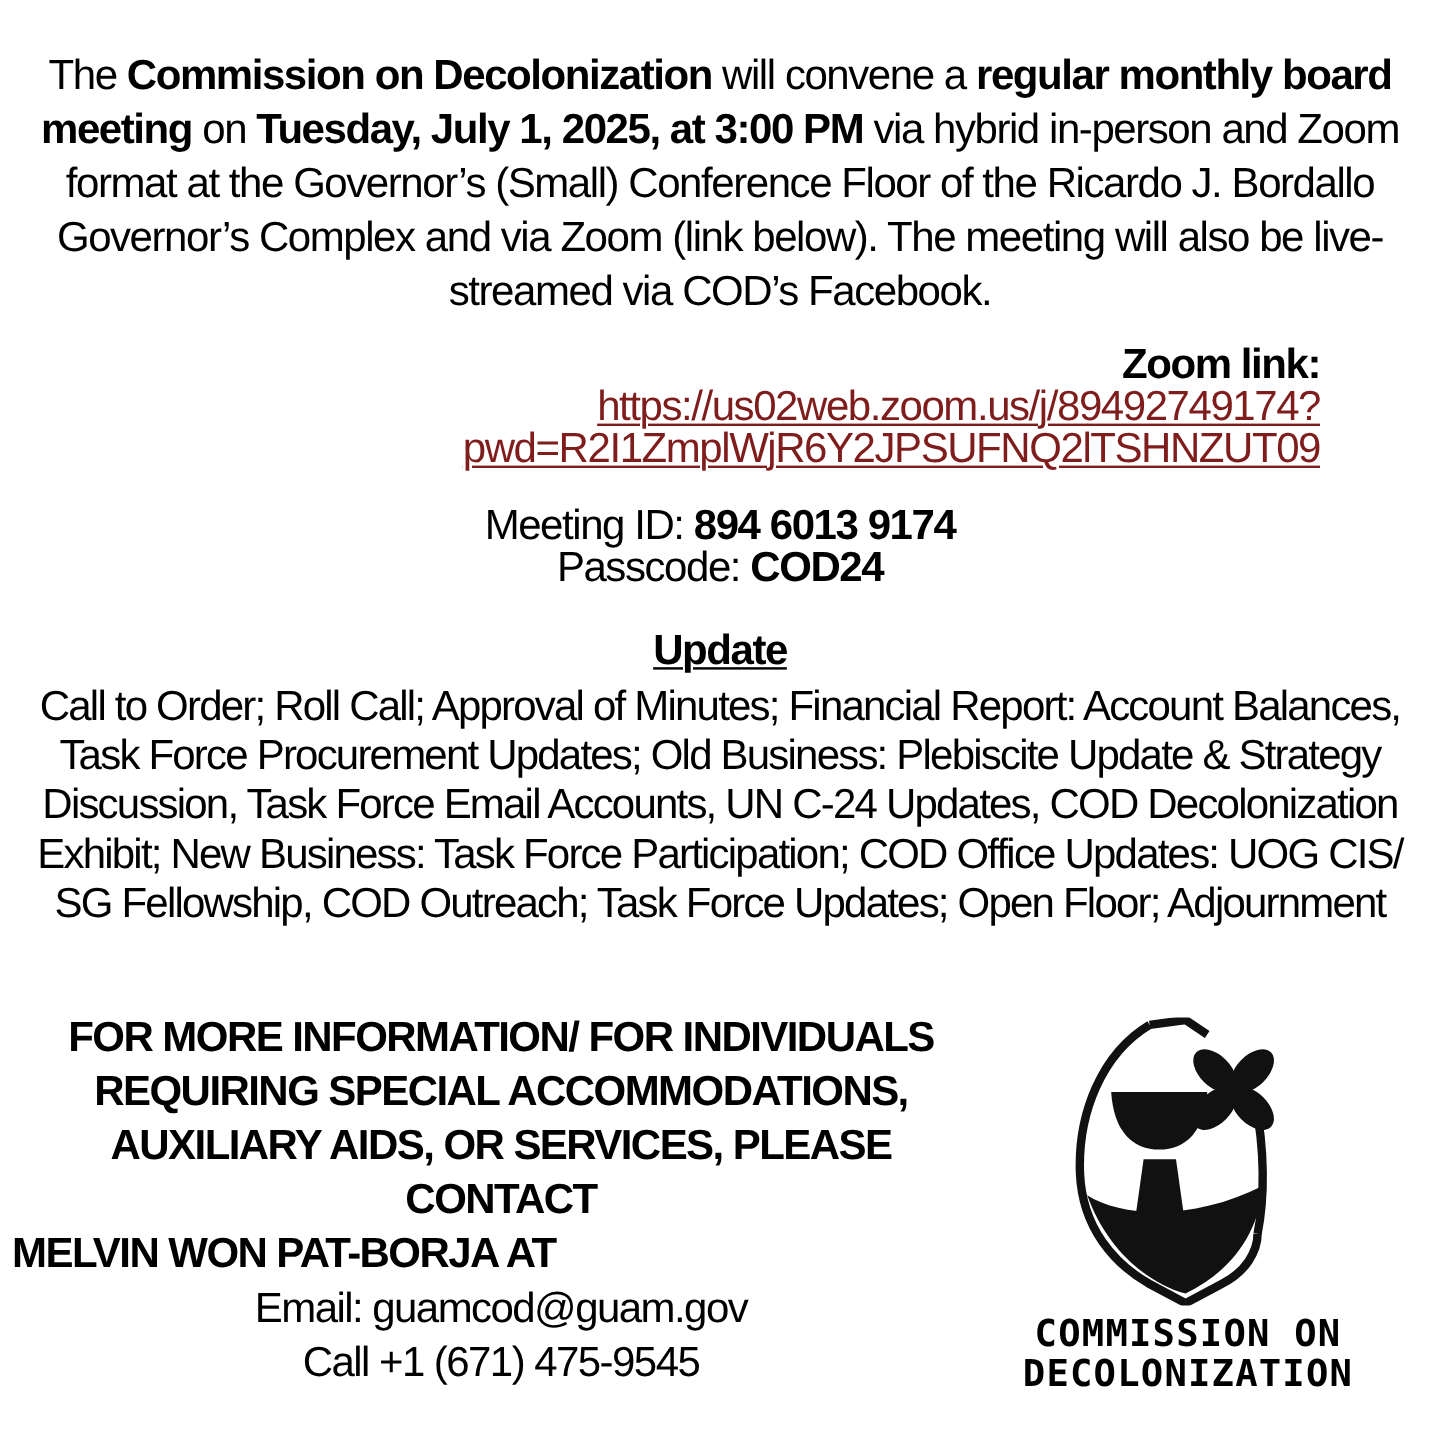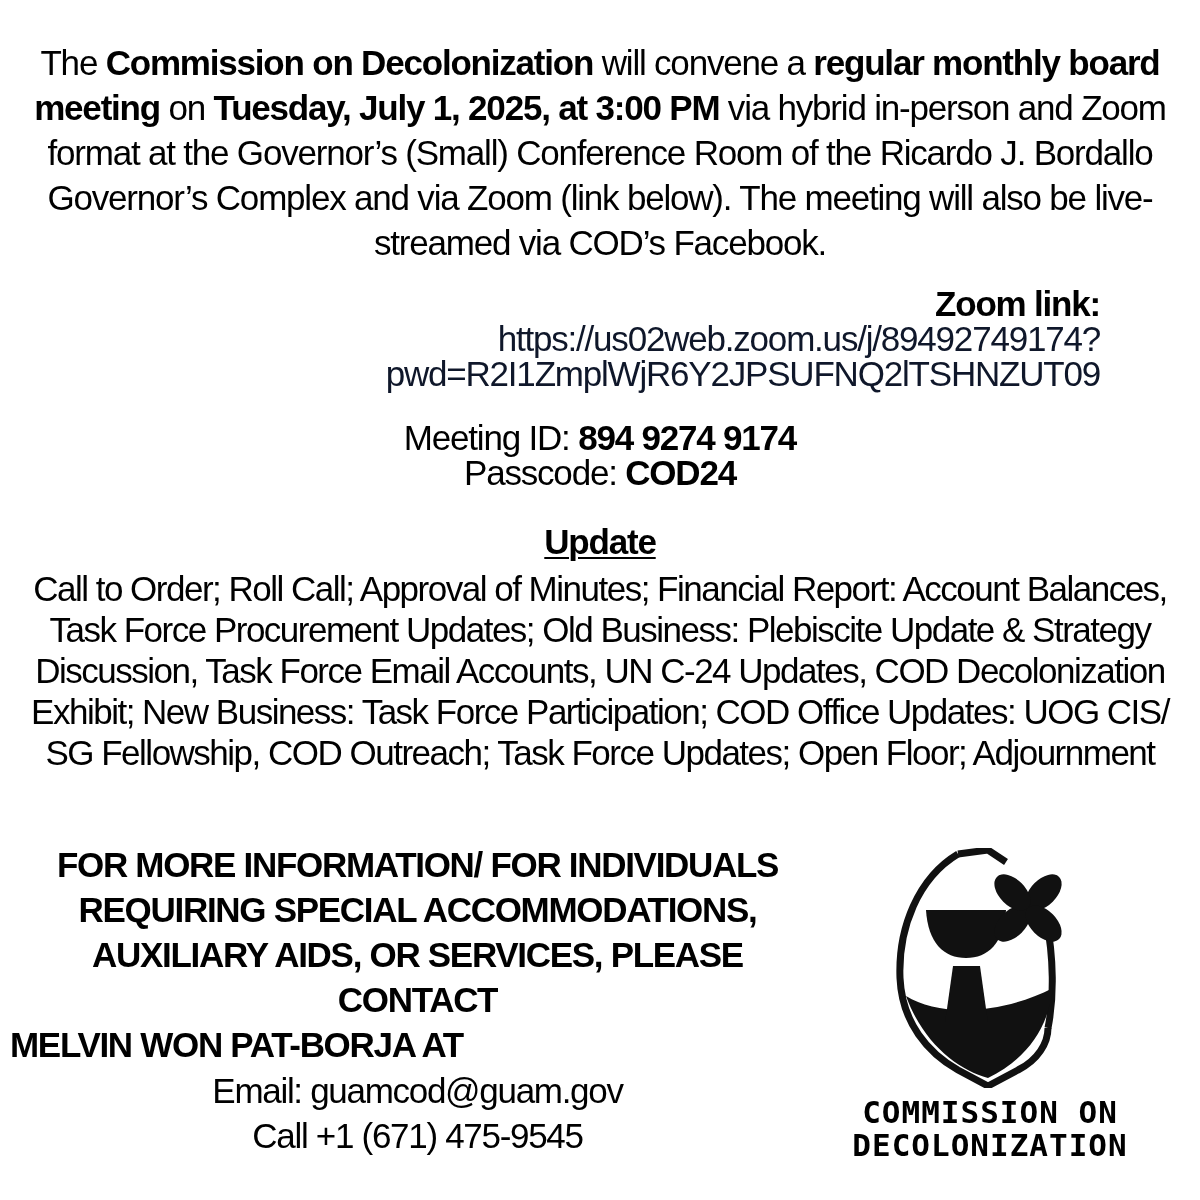--- a/index.html
+++ b/index.html
@@ -124,7 +124,7 @@
 <body>
 
 <div class="intro">
-  <span>The </span><b>Commission on Decolonization</b><span> will convene a </span><b>regular monthly board meeting</b><span> on </span><b>Tuesday, July 1, 2025, at 3:00 PM</b><span> via hybrid in-person and Zoom format at the Governor’s (Small) Conference Room of the Ricardo J. Bordallo Governor’s Complex and via Zoom (link below). The meeting will also be live-streamed via COD’s Facebook.</span>
+  <span>The </span><b>Commission on Decolonization</b><span> will convene a </span><b>regular monthly board meeting</b><span> on </span><b>Tuesday, July 1, 2025, at 3:00 PM</b><span> via hybrid in-person and Zoom format at the Governor’s (Small) Conference Floor of the Ricardo J. Bordallo Governor’s Complex and via Zoom (link below). The meeting will also be live-streamed via COD’s Facebook.</span>
 </div>
 
 <div class="zoom-block">

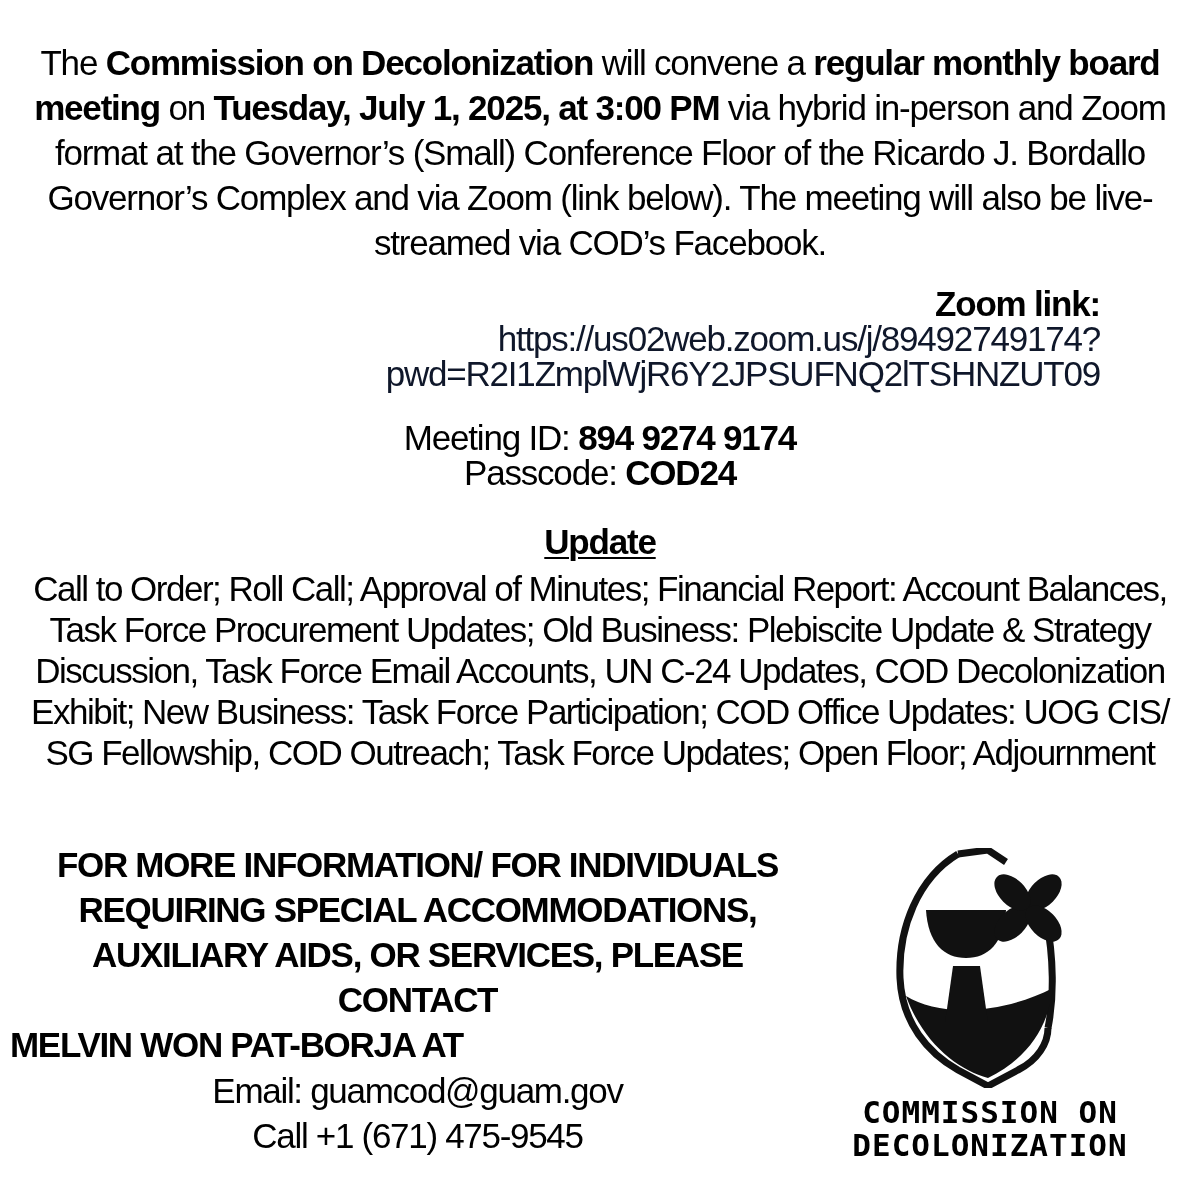--- a/index.html
+++ b/index.html
@@ -34,7 +34,8 @@
   }
   .zoom-label { font-weight: bold; display: block; }
   .zoom-link {
-    color: #0f172a;
+    color: #7f1d1d;
+    text-decoration: underline;
     text-decoration-thickness: 2px;
     text-underline-offset: 3px;
     display: block;

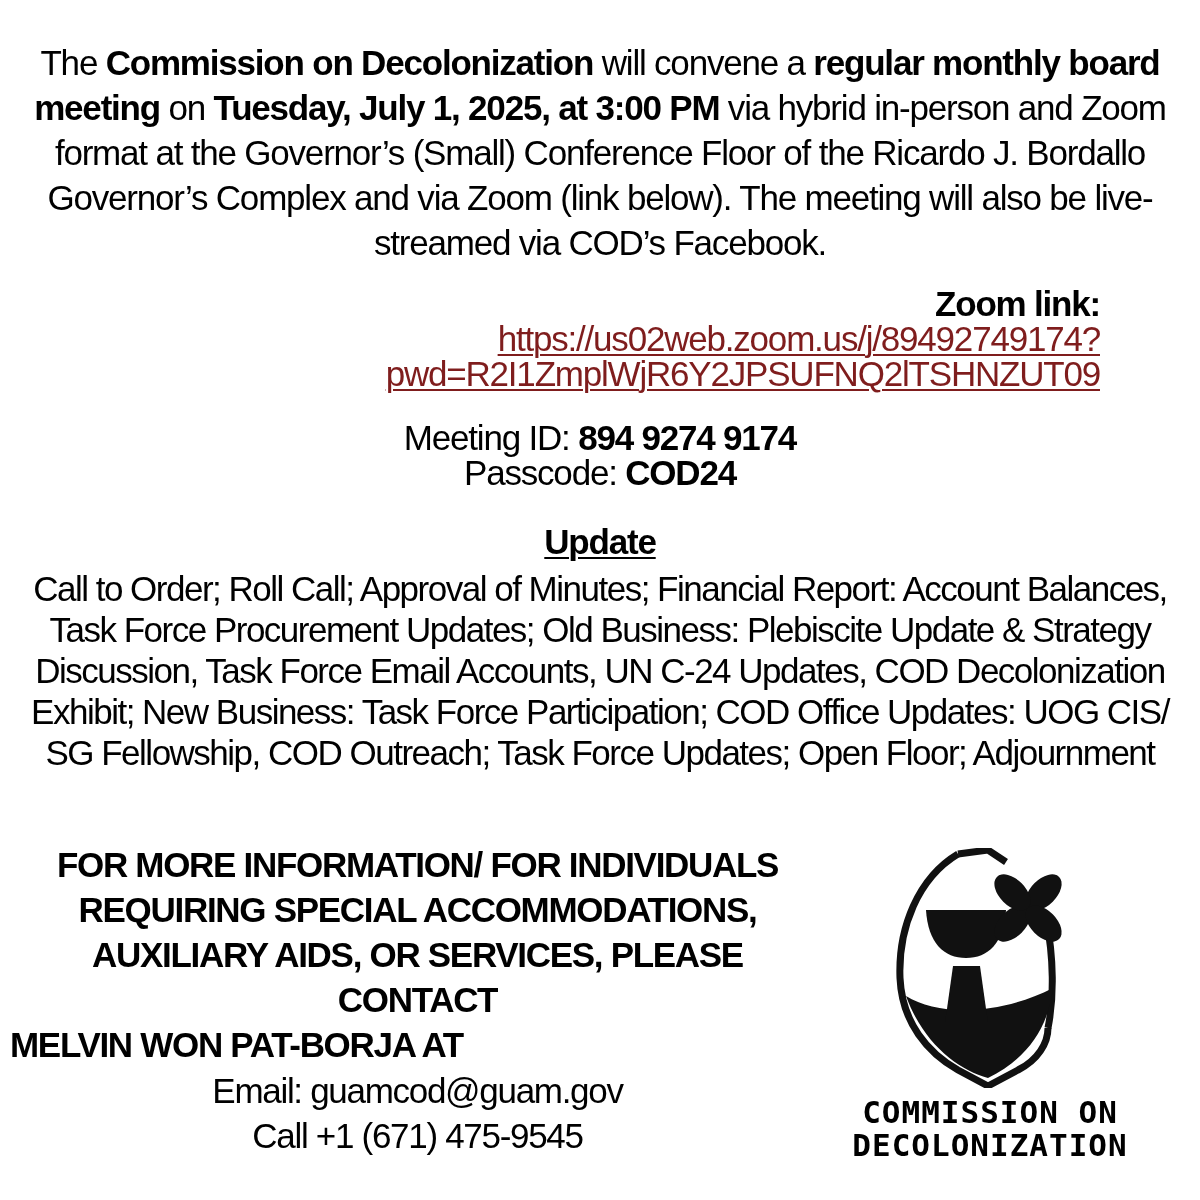--- a/index.html
+++ b/index.html
@@ -138,7 +138,7 @@
 
 <div class="meeting-block">
   <div>
-    <span>Meeting ID: </span><b>894 9274 9174</b>
+    <span>Meeting ID: </span><b>894 6013 9174</b>
   </div>
   <div>
     <span>Passcode: </span><b>COD24</b>

